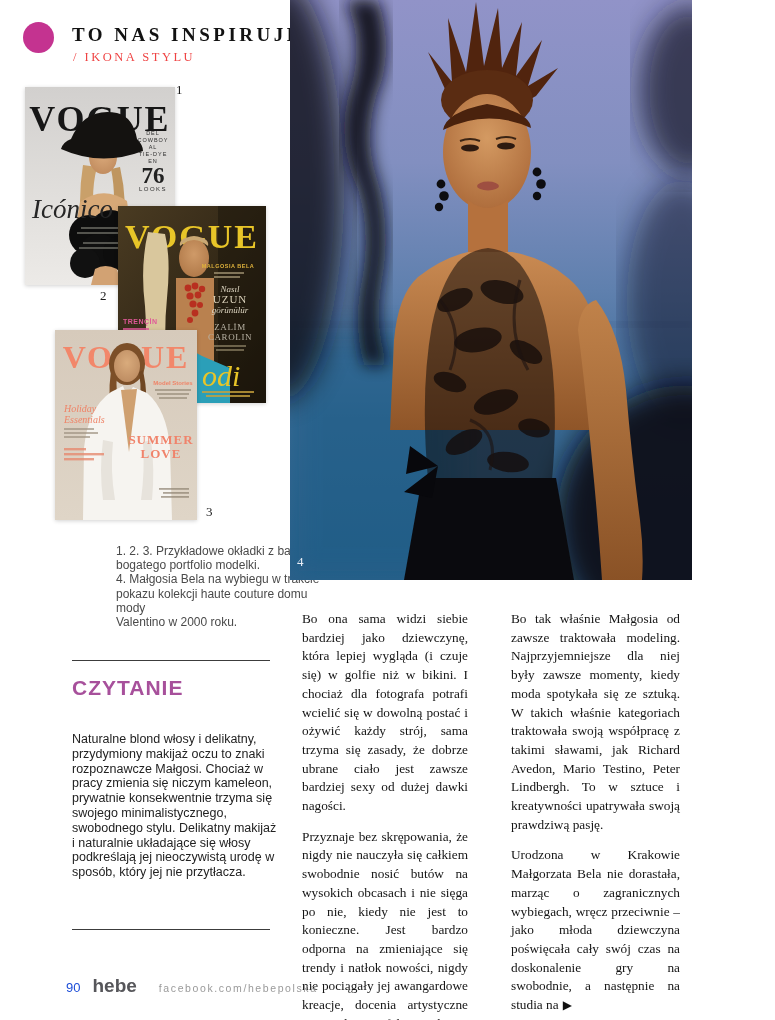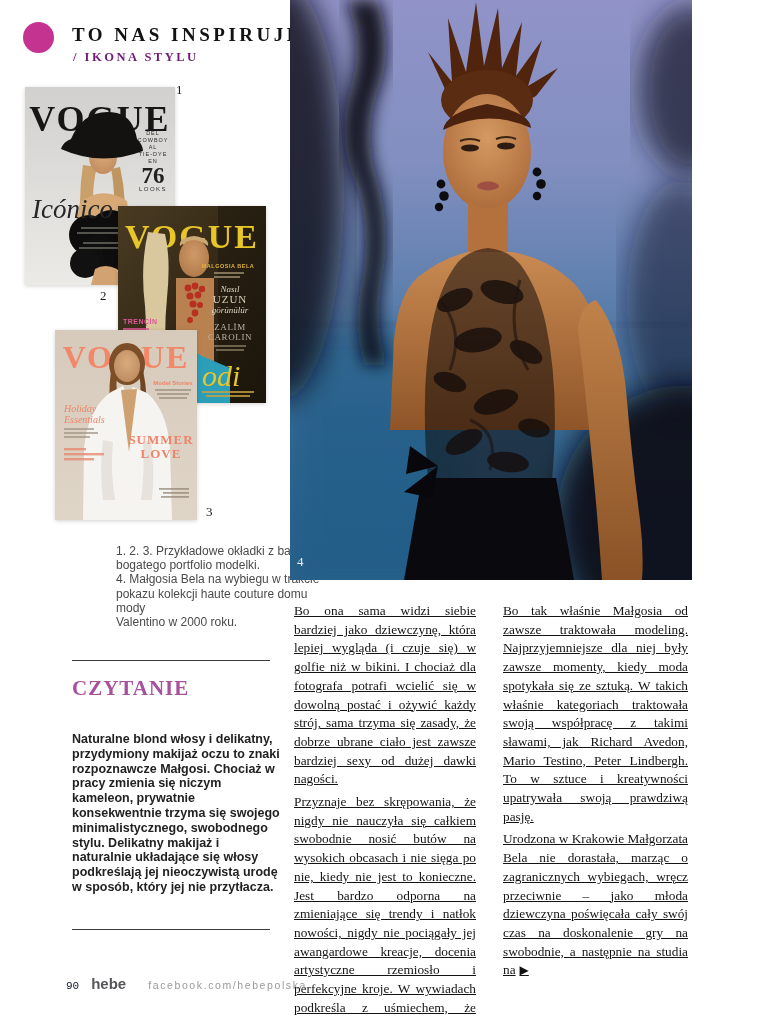--- a/index.html
+++ b/index.html
@@ -11,7 +11,7 @@
   .section-title{position:absolute;left:72px;top:24px;font-family:"Liberation Serif",serif;
                  font-size:19px;font-weight:700;letter-spacing:3.5px;color:#121212;white-space:nowrap;}
   .section-subtitle{position:absolute;left:73px;top:50px;font-family:"Liberation Serif",serif;
-                 font-size:12.5px;font-weight:700;letter-spacing:2.5px;color:#701a75;white-space:nowrap;}
+                 font-size:12.5px;font-weight:400;letter-spacing:2.5px;color:#ef4444;white-space:nowrap;}
 
   
   .cover{position:absolute;box-shadow:0 1px 4px rgba(0,0,0,.18);}

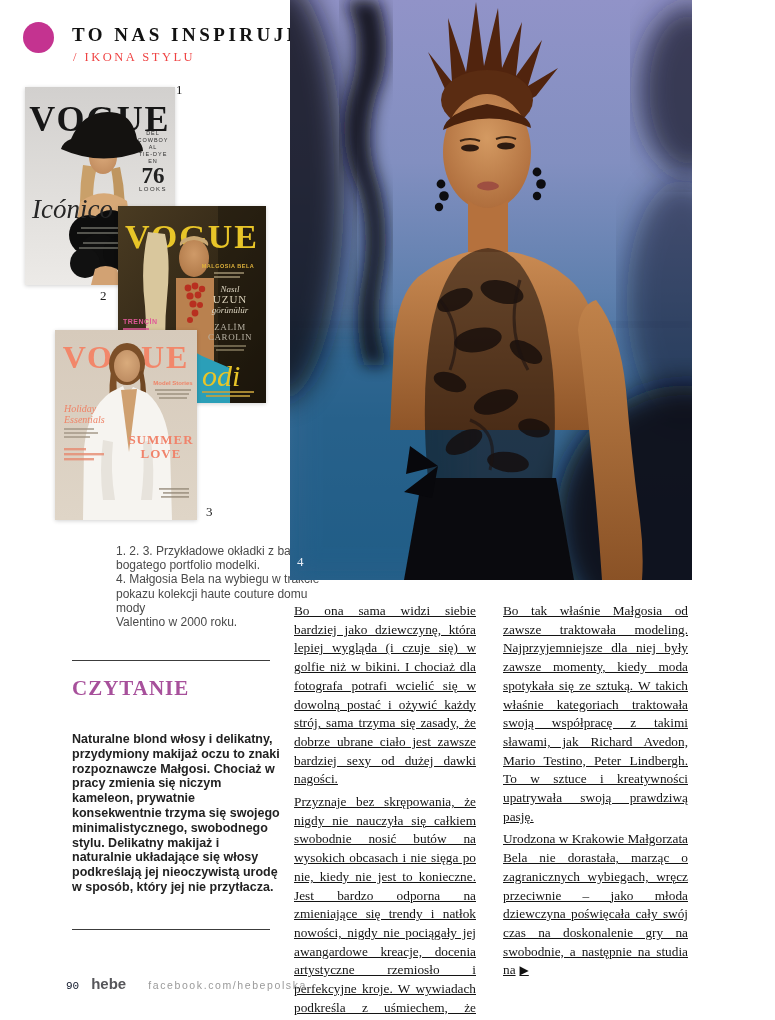--- a/index.html
+++ b/index.html
@@ -60,7 +60,7 @@
   
   .article-col{position:absolute;top:598px;font-family:"Liberation Serif",serif;
                font-size:13.3px;line-height:18.7px;color:#141414;text-align:justify;}
-  .article-col p{margin:4px;text-decoration:underline;}
+  .article-col p{margin:12px;}
   .col1{left:290px;width:190px;}
   .col2{left:499px;width:193px;}
   .cont-marker{font-size:12px;color:#111;margin-left:4px;letter-spacing:0;}

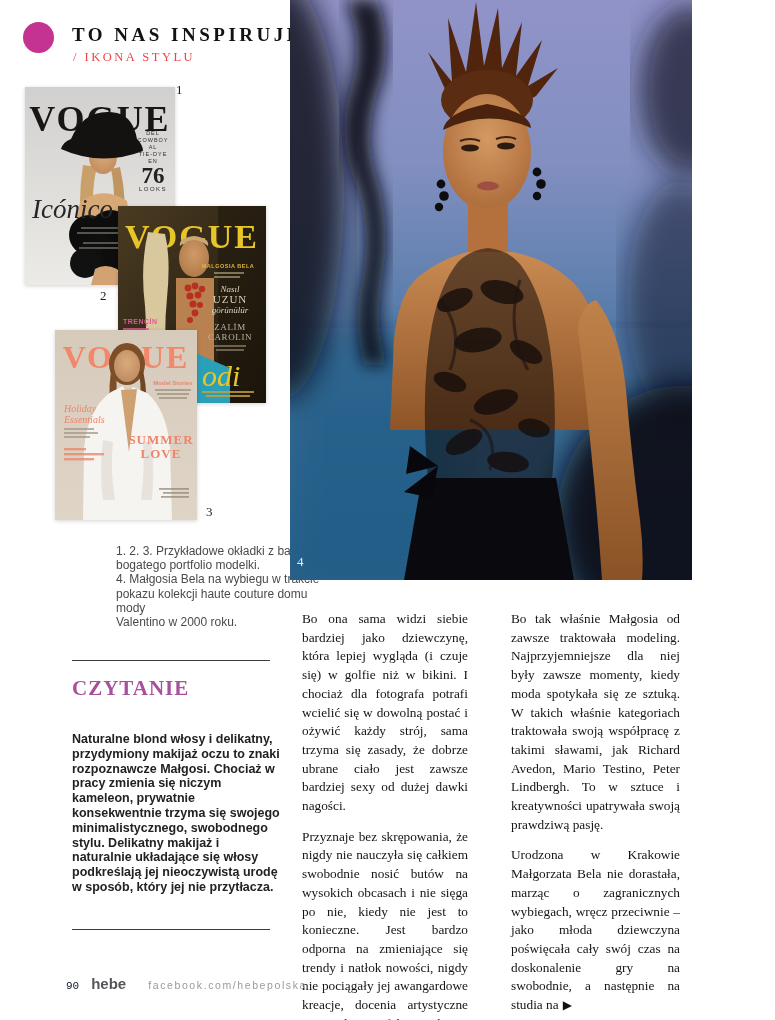--- a/index.html
+++ b/index.html
@@ -50,7 +50,7 @@
   .rule{position:absolute;left:72px;width:198px;height:1px;background:#3c3c3c;}
   .rule1{top:660px;}
   .rule2{top:929px;}
-  .sidebar-heading{position:absolute;left:72px;top:676px;font-family:Liberation Serif, serif;
+  .sidebar-heading{position:absolute;left:72px;top:676px;font-family:Liberation Sans, sans-serif;
                    font-size:21px;font-weight:700;letter-spacing:1px;line-height:1.16;color:#a7509b;}
   .sidebar-body{position:absolute;left:72px;top:732px;width:208px;font-size:12.5px;line-height:14.8px;color:#222;font-weight:bold;}
 

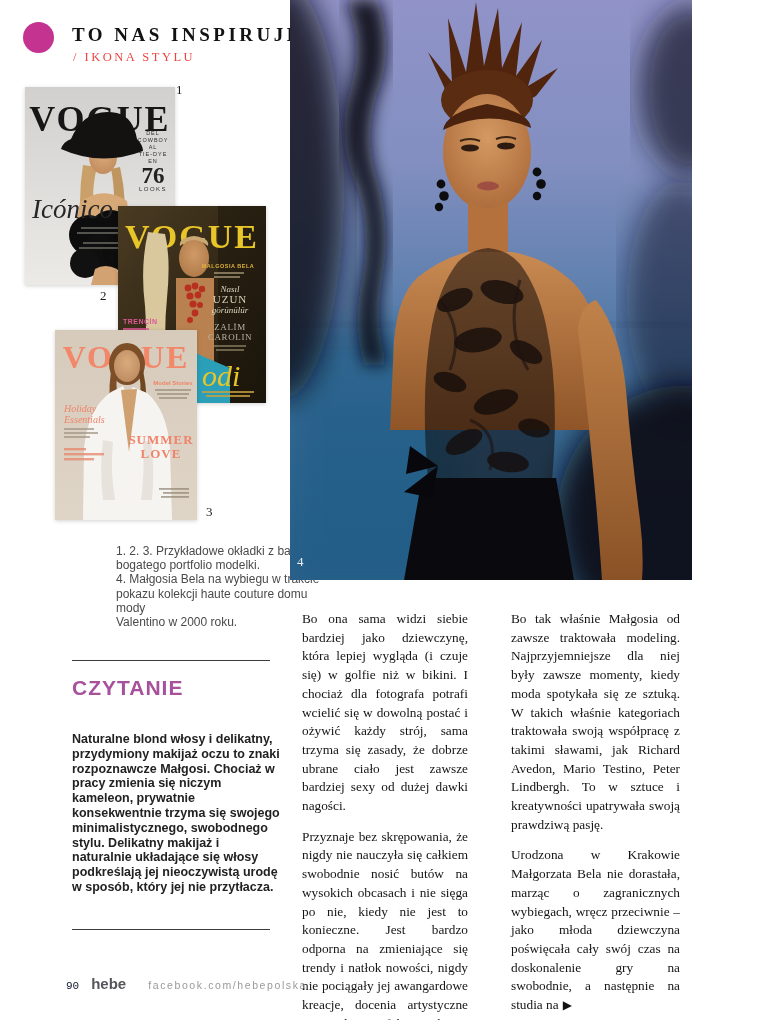--- a/index.html
+++ b/index.html
@@ -52,7 +52,7 @@
   .rule2{top:929px;}
   .sidebar-heading{position:absolute;left:72px;top:676px;font-family:Liberation Sans, sans-serif;
                    font-size:21px;font-weight:700;letter-spacing:1px;line-height:1.16;color:#a7509b;}
-  .sidebar-body{position:absolute;left:72px;top:732px;width:208px;font-size:12.5px;line-height:14.8px;color:#222;font-weight:bold;}
+  .sidebar-body{position:absolute;left:72px;top:732px;width:208px;font-size:12.5px;line-height:14.8px;color:#222;}
 
   
   .main-photo{position:absolute;left:290px;top:0;width:402px;height:580px;z-index:5;}

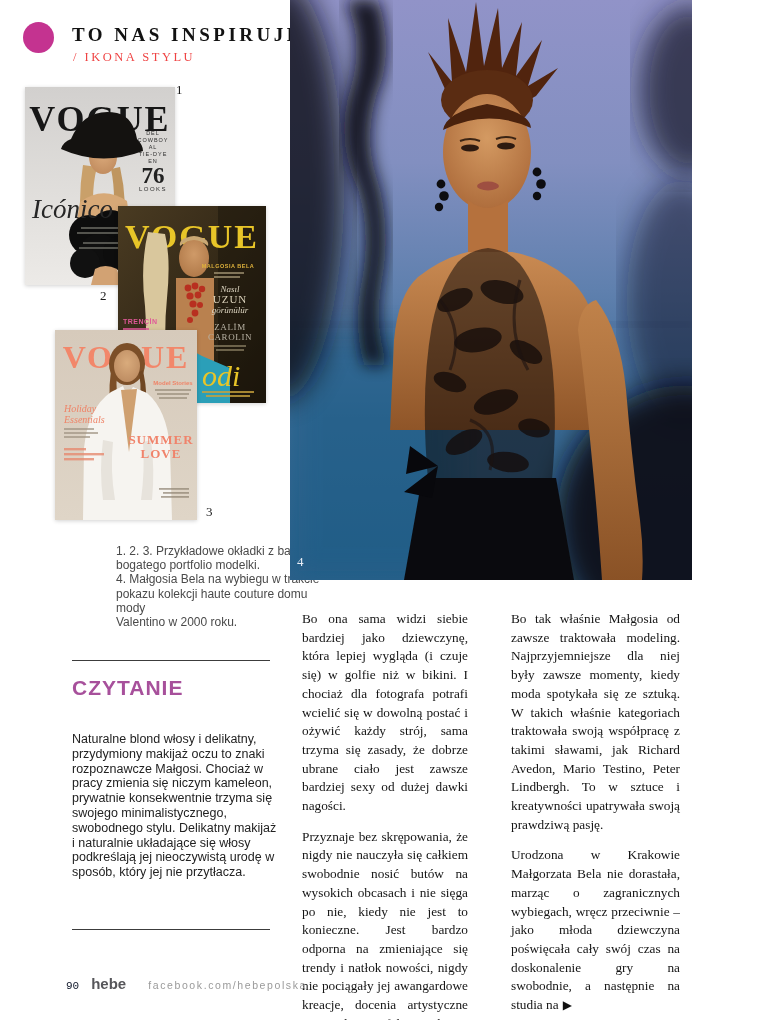--- a/index.html
+++ b/index.html
@@ -67,7 +67,7 @@
 
   
   .footer{position:absolute;left:66px;top:975px;display:flex;align-items:baseline;}
-  .page-number{font-family:Liberation Mono, monospace;font-size:11px;color:#0f172a;}
+  .page-number{font-family:Liberation Sans, sans-serif;font-size:13px;color:#1d4ed8;}
   .hebe-logo{font-family:"Liberation Sans",sans-serif;font-weight:700;font-size:15px;color:#56565a;margin-left:12px;}
   .footer-url{font-family:Liberation Sans, sans-serif;font-size:10.5px;letter-spacing:1.6px;color:#9a9a9a;margin-left:22px;}
 </style>

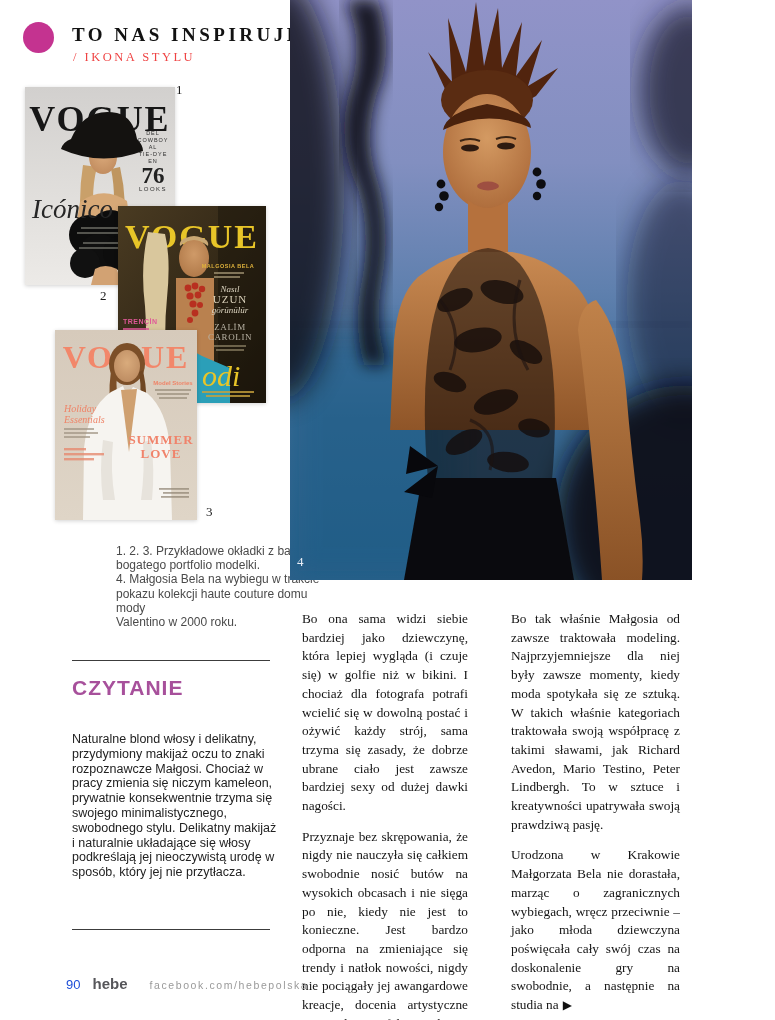--- a/index.html
+++ b/index.html
@@ -68,7 +68,7 @@
   
   .footer{position:absolute;left:66px;top:975px;display:flex;align-items:baseline;}
   .page-number{font-family:Liberation Sans, sans-serif;font-size:13px;color:#1d4ed8;}
-  .hebe-logo{font-family:"Liberation Sans",sans-serif;font-weight:700;font-size:15px;color:#56565a;margin-left:12px;}
+  .hebe-logo{font-family:"Liberation Sans",sans-serif;font-weight:700;font-size:19px;color:#56565a;margin-left:12px;}
   .footer-url{font-family:Liberation Sans, sans-serif;font-size:10.5px;letter-spacing:1.6px;color:#9a9a9a;margin-left:22px;}
 </style>
 </head>

